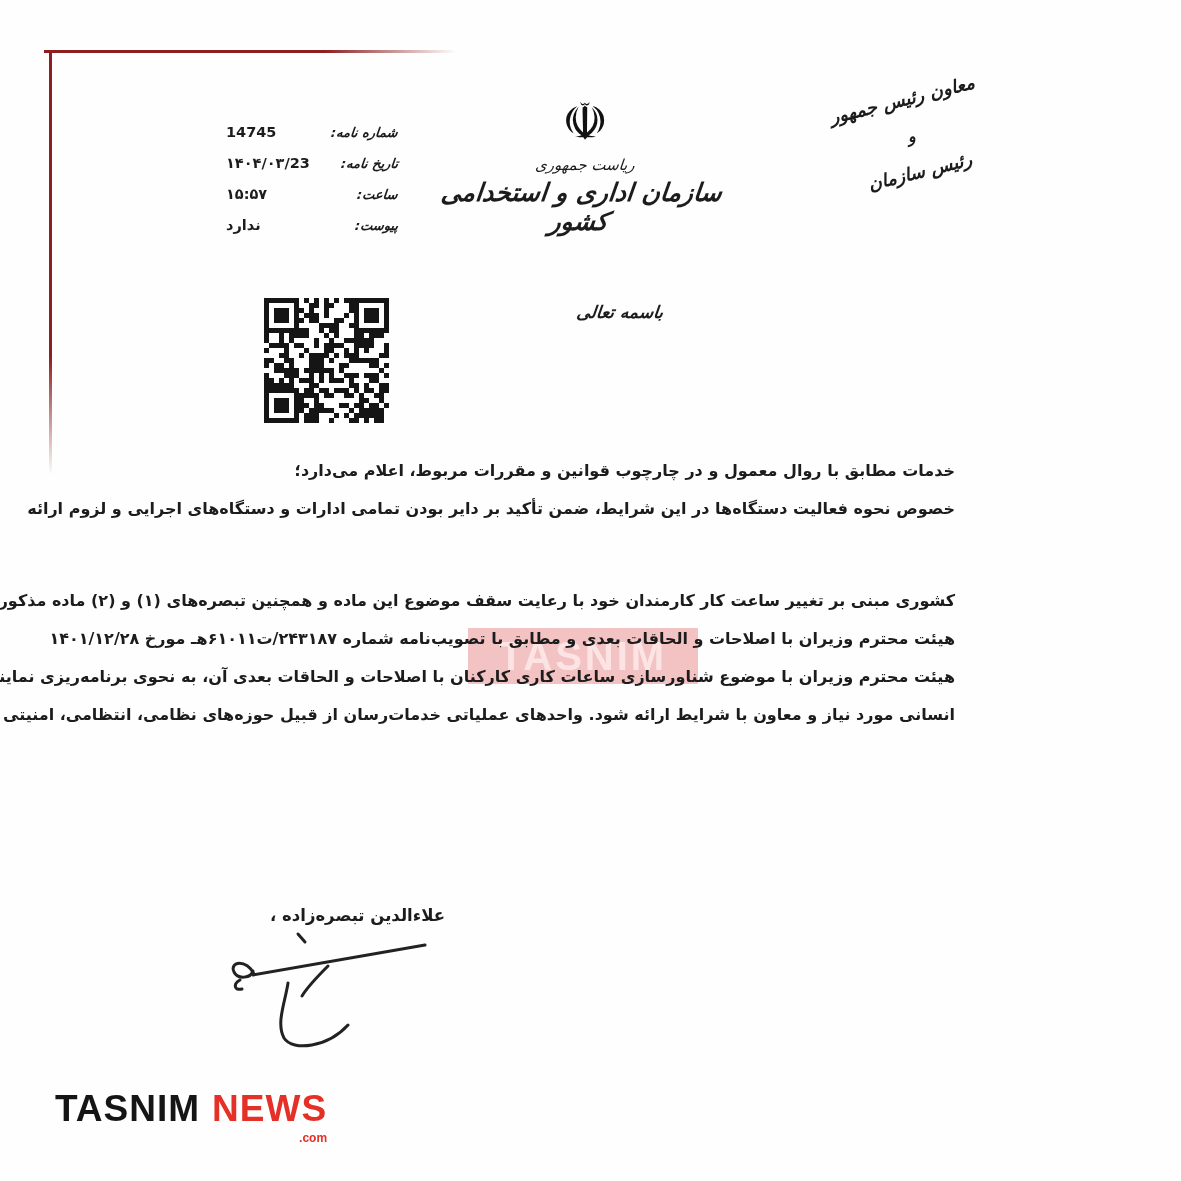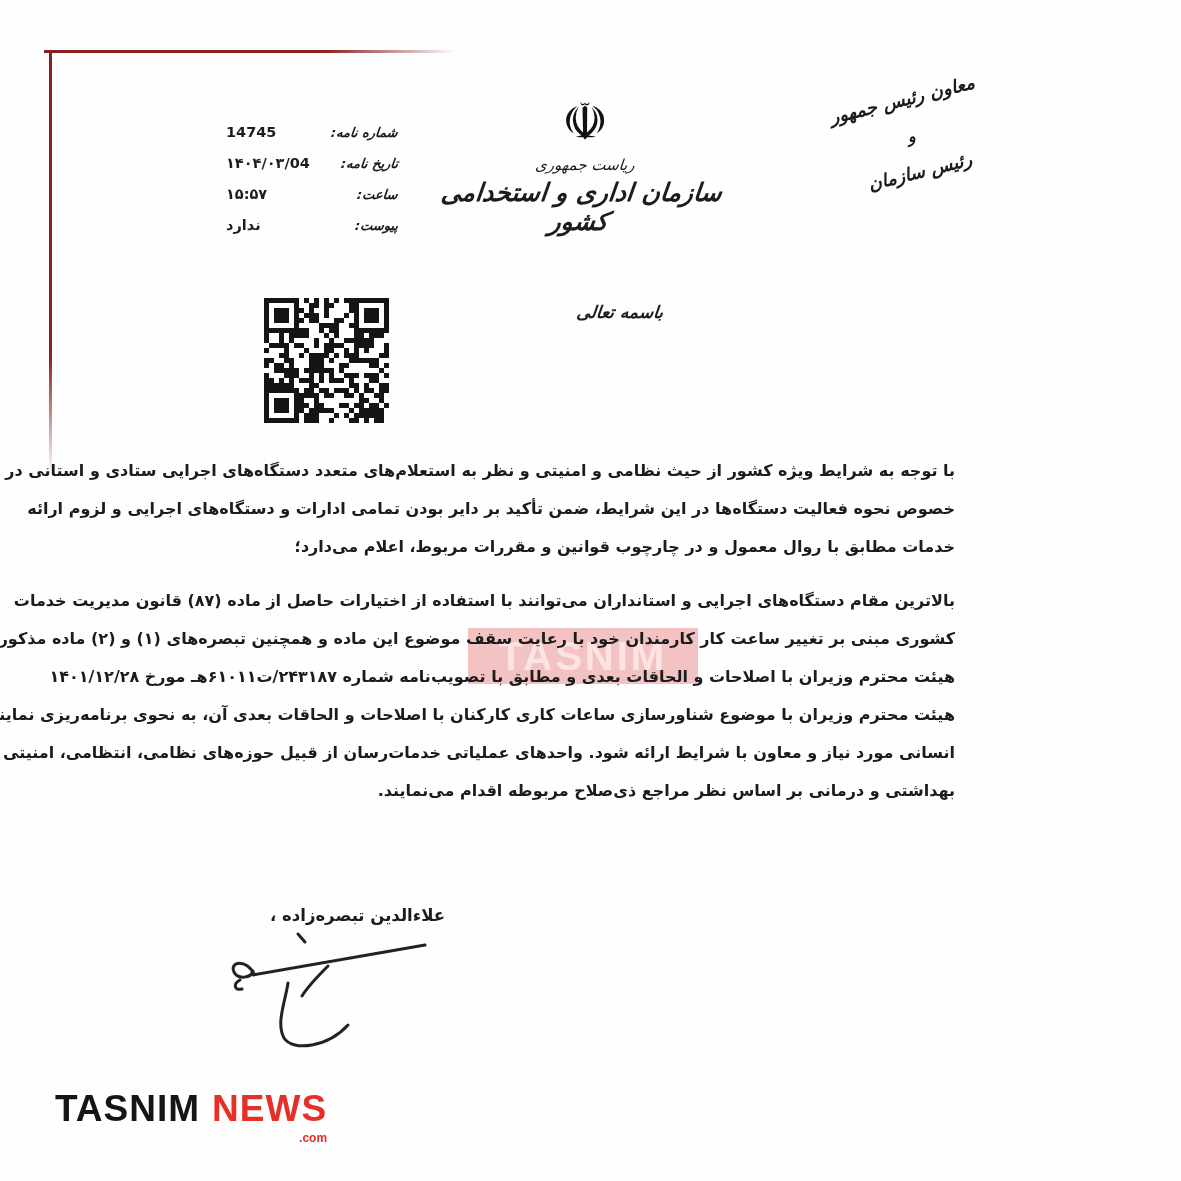--- a/index.html
+++ b/index.html
@@ -90,7 +90,7 @@
     </div>
     <div class="row">
       <span class="lbl">تاریخ نامه:</span>
-      <span class="val">۱۴۰۴/۰۳/04</span>
+      <span class="val">۱۴۰۴/۰۳/23</span>
     </div>
     <div class="row">
       <span class="lbl">ساعت:</span>

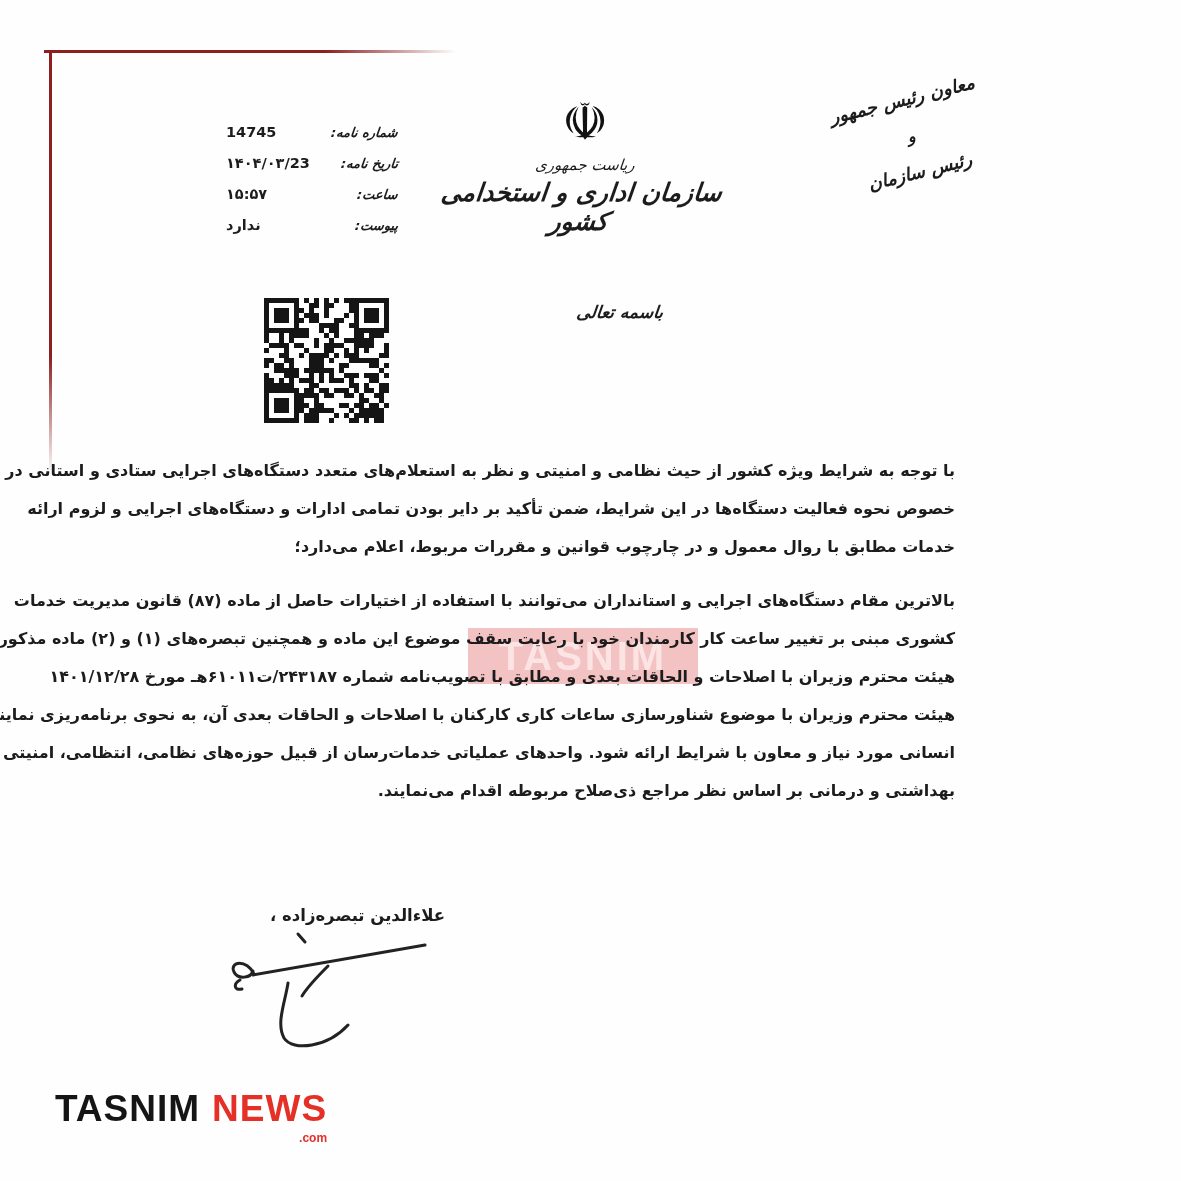--- a/index.html
+++ b/index.html
@@ -464,7 +464,6 @@
   <div class="watermark">TASNIM</div>
 
   <div class="para p1">
-    <div class="line"><span>با توجه به شرایط ویژه کشور از حیث نظامی و امنیتی و نظر به استعلام‌های متعدد دستگاه‌های اجرایی ستادی و استانی در</span></div>
     <div class="line"><span>خصوص نحوه فعالیت دستگاه‌ها در این شرایط، ضمن تأکید بر دایر بودن تمامی ادارات و دستگاه‌های اجرایی و لزوم ارائه</span></div>
     <div class="line last"><span>خدمات مطابق با روال معمول و در چارچوب قوانین و مقررات مربوط، اعلام می‌دارد؛</span></div>
   </div>

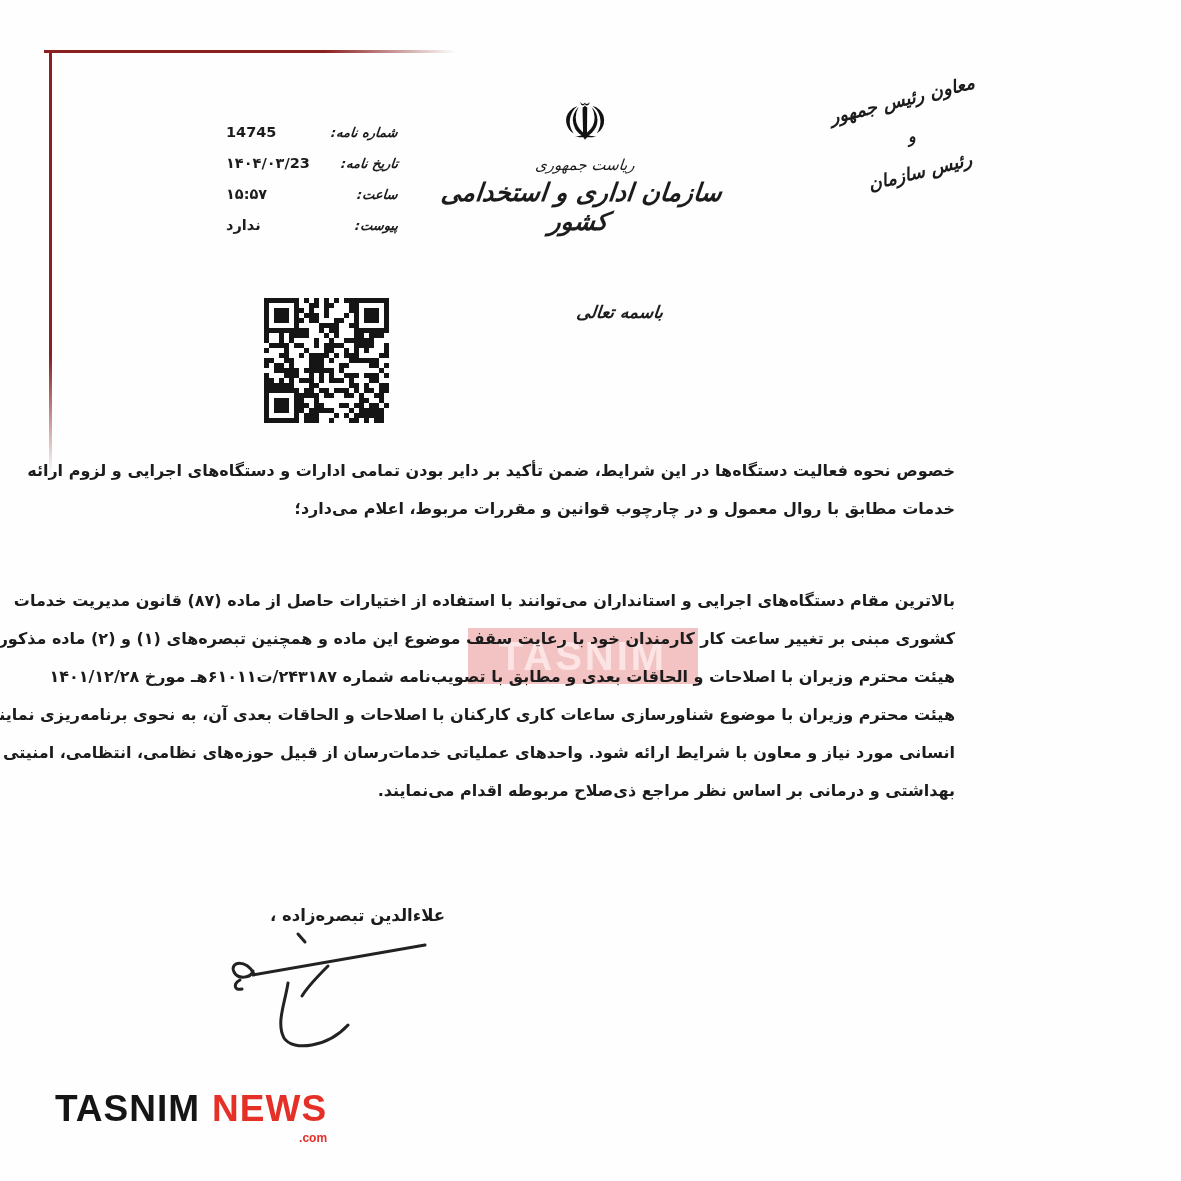--- a/index.html
+++ b/index.html
@@ -464,8 +464,8 @@
   <div class="watermark">TASNIM</div>
 
   <div class="para p1">
+    <div class="line last"><span>خدمات مطابق با روال معمول و در چارچوب قوانین و مقررات مربوط، اعلام می‌دارد؛</span></div>
     <div class="line"><span>خصوص نحوه فعالیت دستگاه‌ها در این شرایط، ضمن تأکید بر دایر بودن تمامی ادارات و دستگاه‌های اجرایی و لزوم ارائه</span></div>
-    <div class="line last"><span>خدمات مطابق با روال معمول و در چارچوب قوانین و مقررات مربوط، اعلام می‌دارد؛</span></div>
   </div>
 
   <div class="para p2">

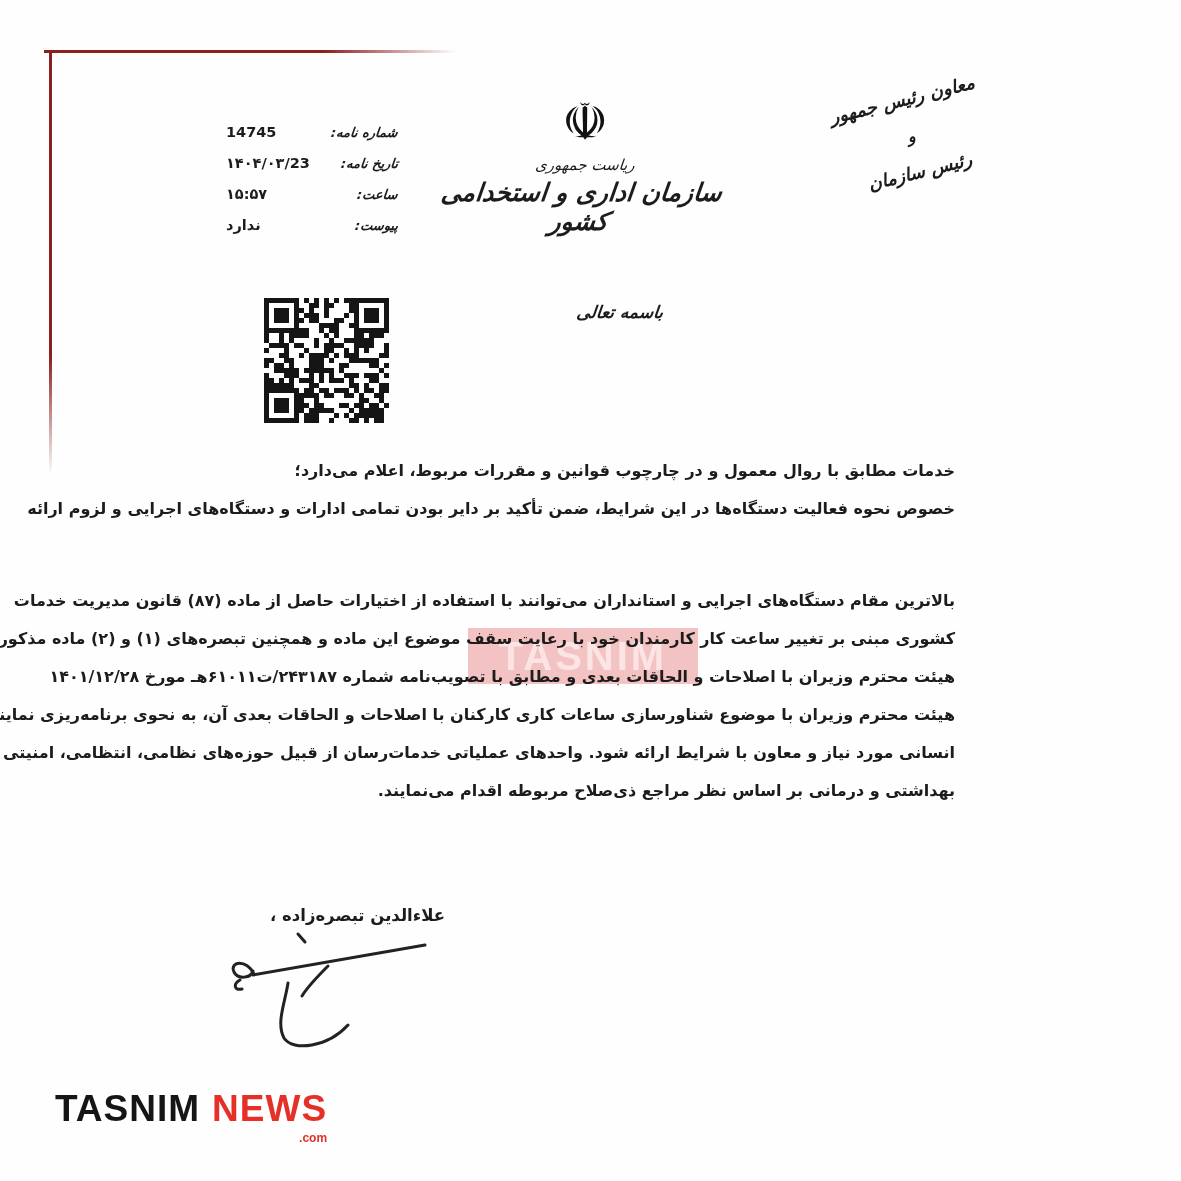--- a/index.html
+++ b/index.html
@@ -469,7 +469,6 @@
   </div>
 
   <div class="para p2">
-    <div class="line"><span>بالاترین مقام دستگاه‌های اجرایی و استانداران می‌توانند با استفاده از اختیارات حاصل از ماده (۸۷) قانون مدیریت خدمات</span></div>
     <div class="line"><span>کشوری مبنی بر تغییر ساعت کار کارمندان خود با رعایت سقف موضوع این ماده و همچنین تبصره‌های (۱) و (۲) ماده مذکور و</span></div>
     <div class="line"><span>هیئت محترم وزیران با اصلاحات و الحاقات بعدی و مطابق با تصویب‌نامه شماره ۲۴۳۱۸۷/ت۶۱۰۱۱هـ مورخ ۱۴۰۱/۱۲/۲۸</span></div>
     <div class="line"><span>هیئت محترم وزیران با موضوع شناورسازی ساعات کاری کارکنان با اصلاحات و الحاقات بعدی آن، به نحوی برنامه‌ریزی نمایند</span></div>

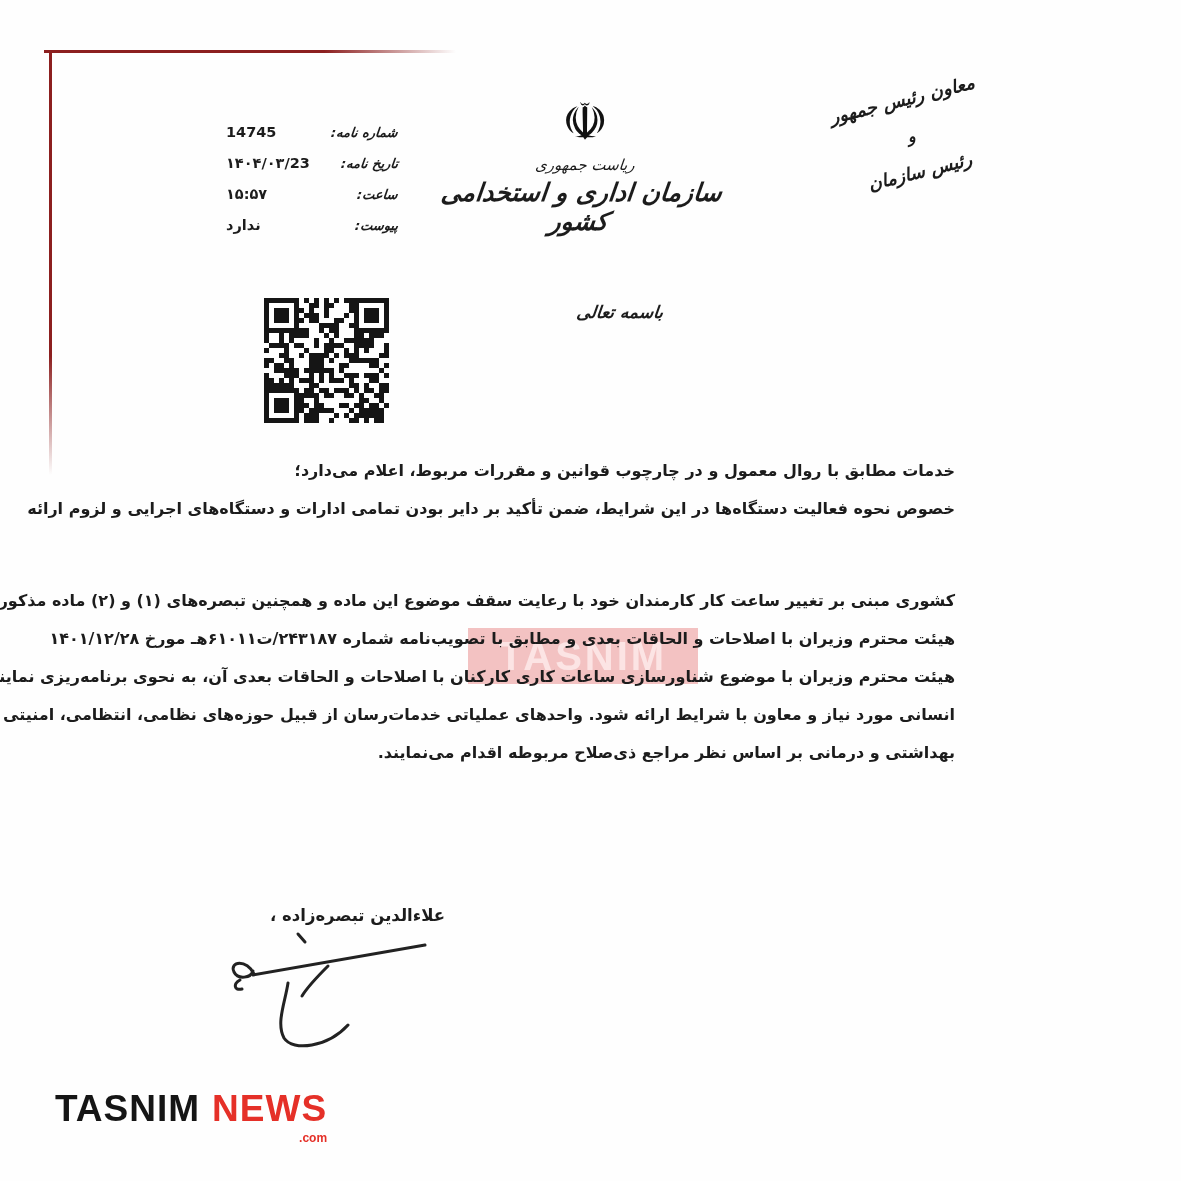--- a/index.html
+++ b/index.html
@@ -475,7 +475,6 @@
     <div class="line">
       <span class="b">انسانی مورد نیاز و معاون با شرایط ارائه شود.</span><span> واحدهای عملیاتی خدمات‌رسان از قبیل حوزه‌های نظامی، انتظامی، امنیتی و</span>
     </div>
-    <div class="line last"><span>بهداشتی و درمانی بر اساس نظر مراجع ذی‌صلاح مربوطه اقدام می‌نمایند.</span></div>
   </div>
 
   <div class="signame">علاءالدین تبصره‌زاده ،</div>

